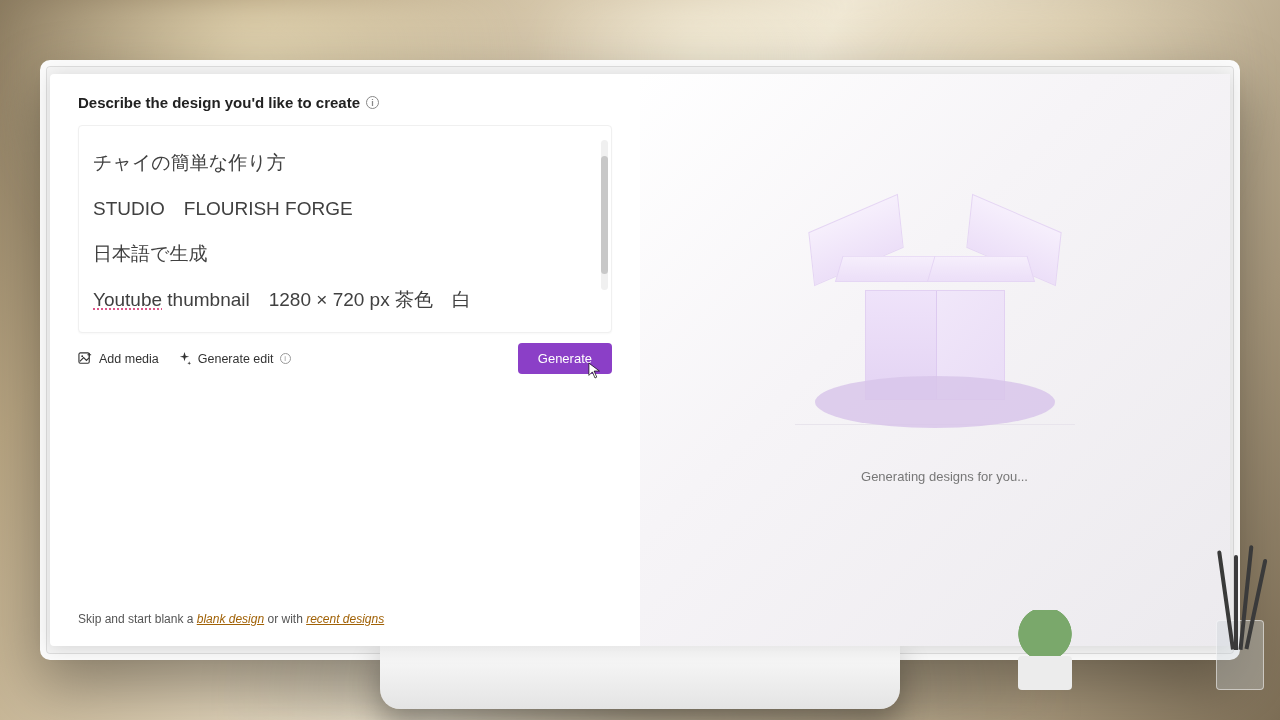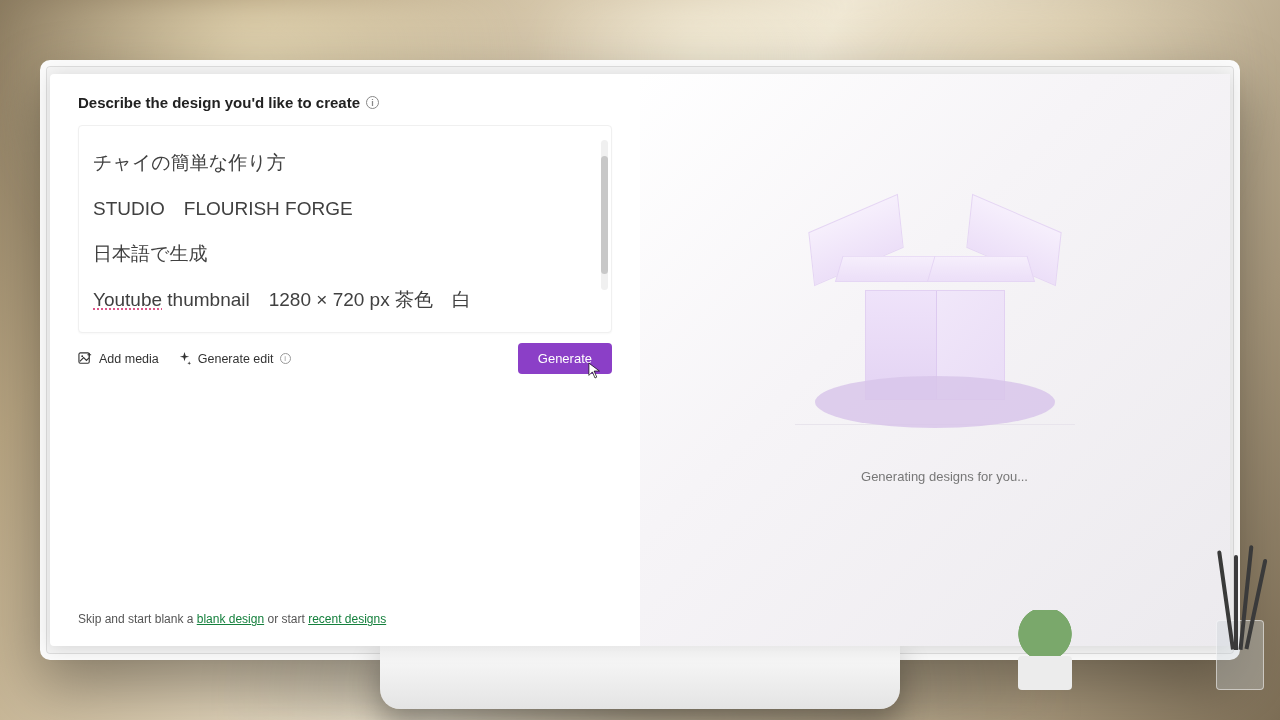--- a/index.html
+++ b/index.html
@@ -164,7 +164,7 @@
     position:absolute; left:28px; bottom:20px;
     font-size:12px; color:#555;
   }
-  .skip-line .link{ text-decoration:underline; cursor:pointer; color:#15803d;}
+  .skip-line .link{ text-decoration:underline; cursor:pointer; color:#a16207;font-style:italic;}
 
   
   .box-illus { width:260px; height:240px; position:relative; margin-top:-30px; }

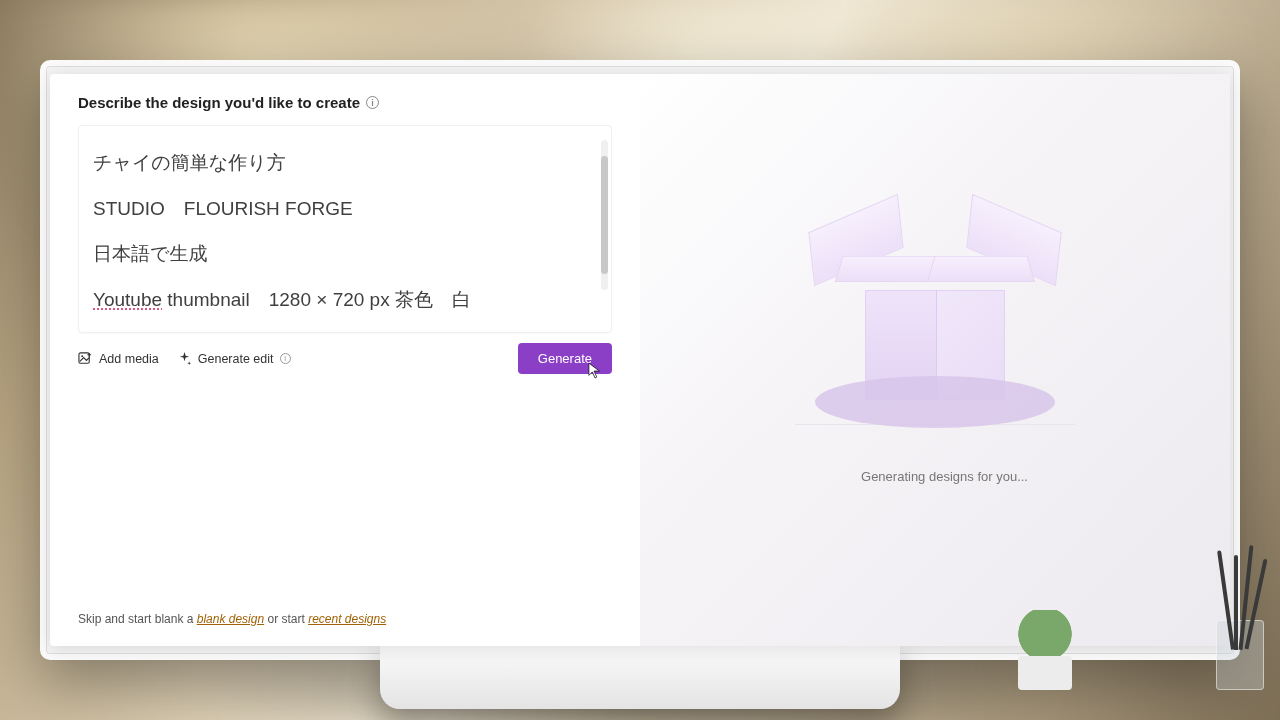--- a/index.html
+++ b/index.html
@@ -259,7 +259,7 @@
       </div>
 
       <div class="skip-line">
-        <span>Skip and start blank a </span><span class="link">blank design</span><span> or start </span><span class="link">recent designs</span>
+        <span>Skip and start blank a </span><span class="link">blank design</span><span> or with </span><span class="link">recent designs</span>
       </div>
     </div>
 

